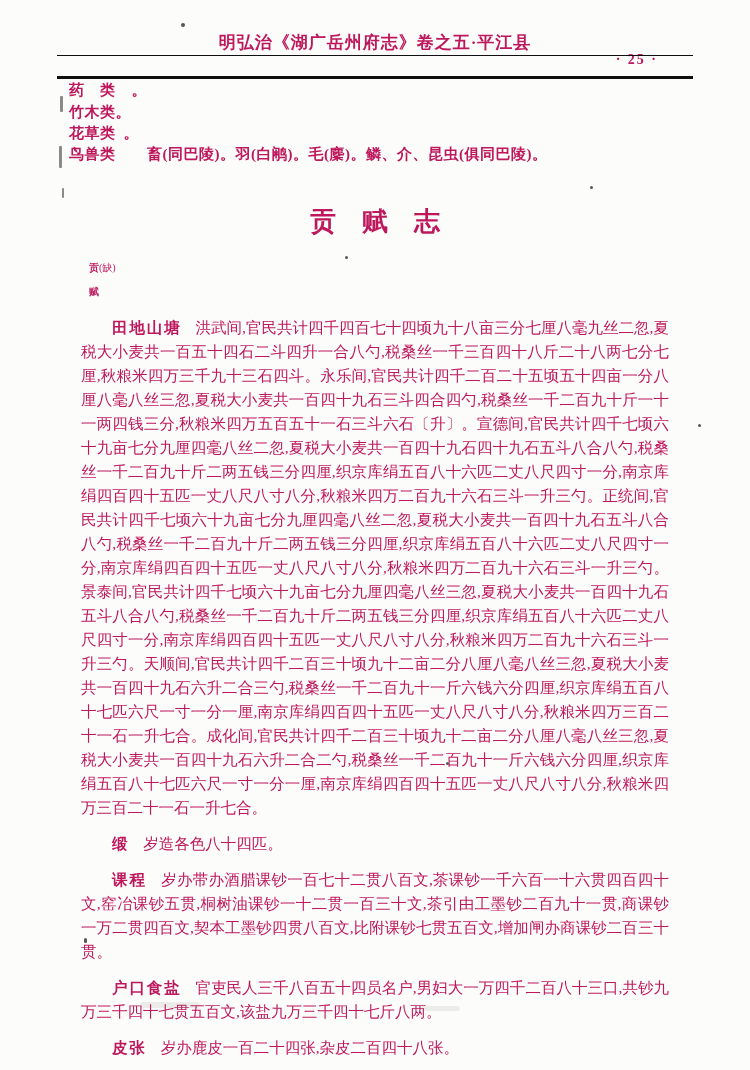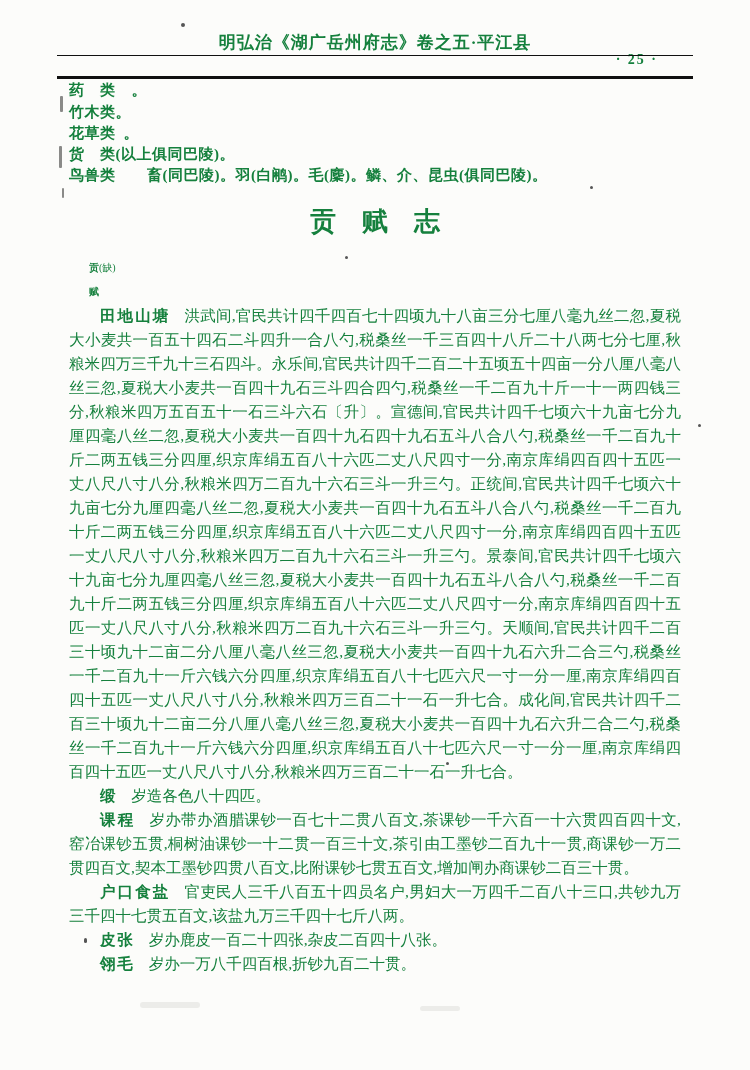--- a/index.html
+++ b/index.html
@@ -8,7 +8,7 @@
     width:750px;height:1070px;
     margin:0 auto;
     background:#fcfcfa;
-    color:#15803d;
+    color:#be185d;
     font-family:"Liberation Serif","DejaVu Serif",serif;
     overflow:hidden;
   }

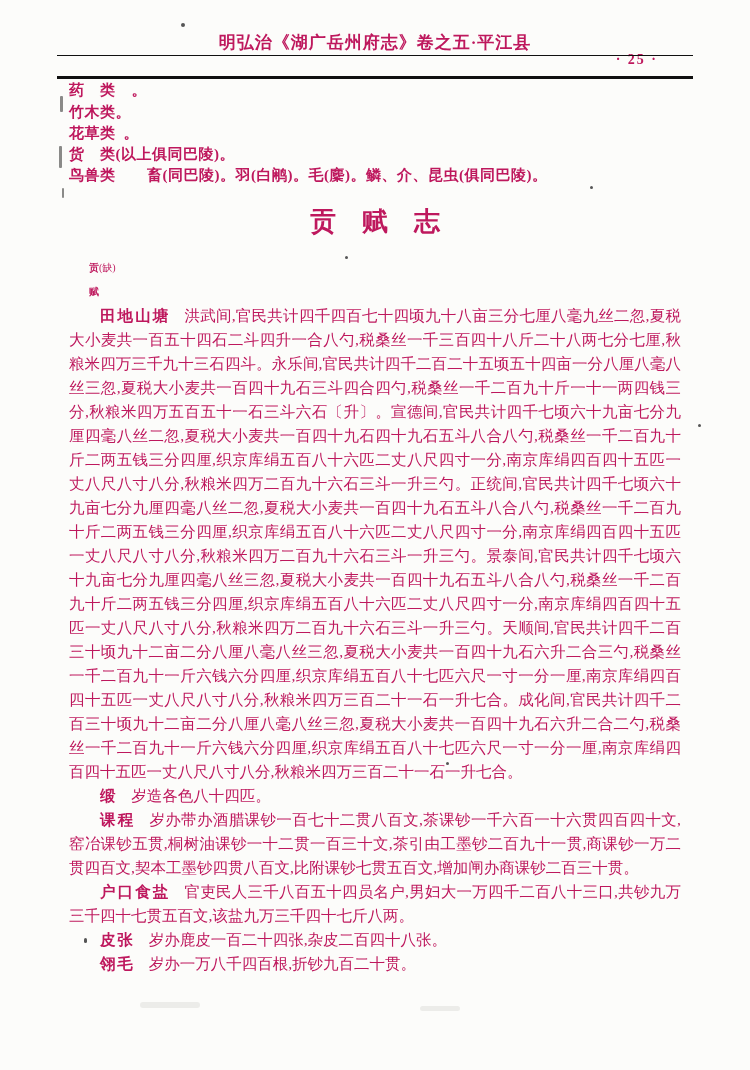--- a/index.html
+++ b/index.html
@@ -68,7 +68,6 @@
         <p><b class="lead" style="margin-right: 16px; font-family: Liberation Mono, monospace;">药　类</b><span>。</span></p>
         <p><b class="lead" style="margin-right: 0px;">竹木类</b><span>。</span></p>
         <p><b class="lead" style="margin-right: 8px;">花草类</b><span>。</span></p>
-        <p><b class="lead" style="margin-right: 0px;">货　类</b><span>(以上俱同巴陵)。</span></p>
         <p><b class="lead" style="margin-right: 16px; text-align: right;">鸟兽类</b><span>　畜(同巴陵)。羽(白鹇)。毛(麇)。鳞、介、昆虫(俱同巴陵)。</span></p>
       </div>
     <h1 class="section-title">贡赋志</h1>

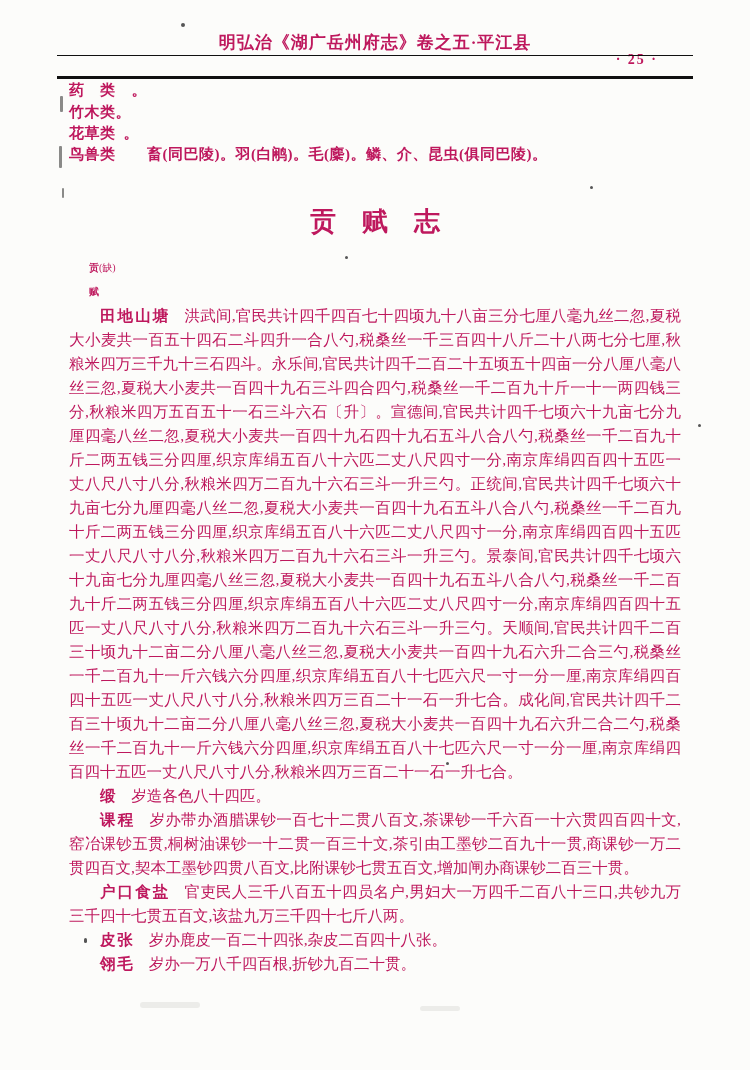--- a/index.html
+++ b/index.html
@@ -44,7 +44,7 @@
   .subitems .lead{font-weight:700;}
   .entries{position:absolute;top:304px;left:0;right:0;}
   .entries p{
-    margin:0;font-size:15.5px;line-height:24px;
+    margin:12px;font-size:15.5px;line-height:24px;
     text-indent:2em;text-align:justify;text-justify:inter-ideograph;
   }
   .entries .lead{font-weight:700;letter-spacing:.12em;margin-right:.9em;}

